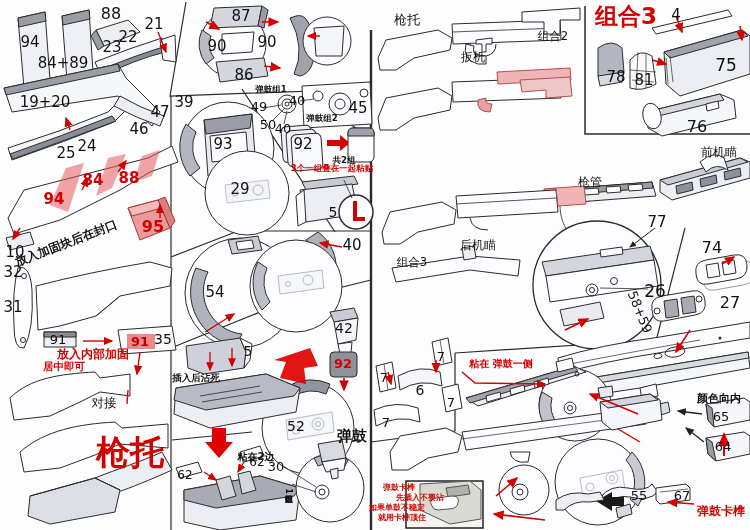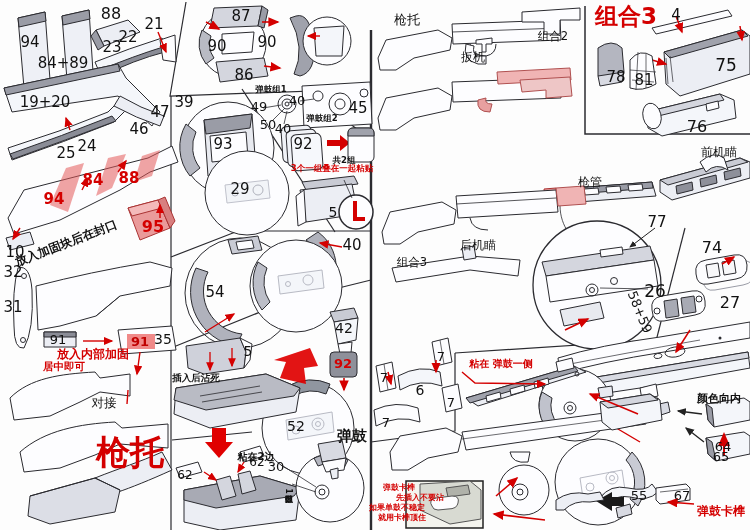--- a/index.html
+++ b/index.html
@@ -475,7 +475,7 @@
       <div class="lb" style="left: 386px; top: 422px; font-size: 13px; transform: translate(-50%, -50%);">7</div>
       <div class="lb" style="left: 487px; top: 364px; font-size: 10px; color: rgb(212, 0, 0); font-weight: 700; transform: translate(-50%, -50%); padding-left: 28px;">粘在 弹鼓一侧</div>
       <div class="lb" style="left: 719px; top: 398px; font-size: 11px; font-weight: 700; transform: translate(-50%, -50%);">颜色向内</div>
-      <div class="lb" style="left: 721px; top: 416px; font-size: 13px; transform: translate(-50%, -50%); margin-top: 40px;">65</div>
+      <div class="lb" style="left: 721px; top: 416px; font-size: 13px; transform: translate(-50%, -50%);">65</div>
       <div class="lb" style="left: 723px; top: 446px; font-size: 13px; transform: translate(-50%, -50%);">64</div>
       <div class="lb" style="left: 639px; top: 495px; font-size: 13px; transform: translate(-50%, -50%);">55</div>
       <div class="lb" style="left: 682px; top: 495px; font-size: 13px; transform: translate(-50%, -50%);">67</div>

